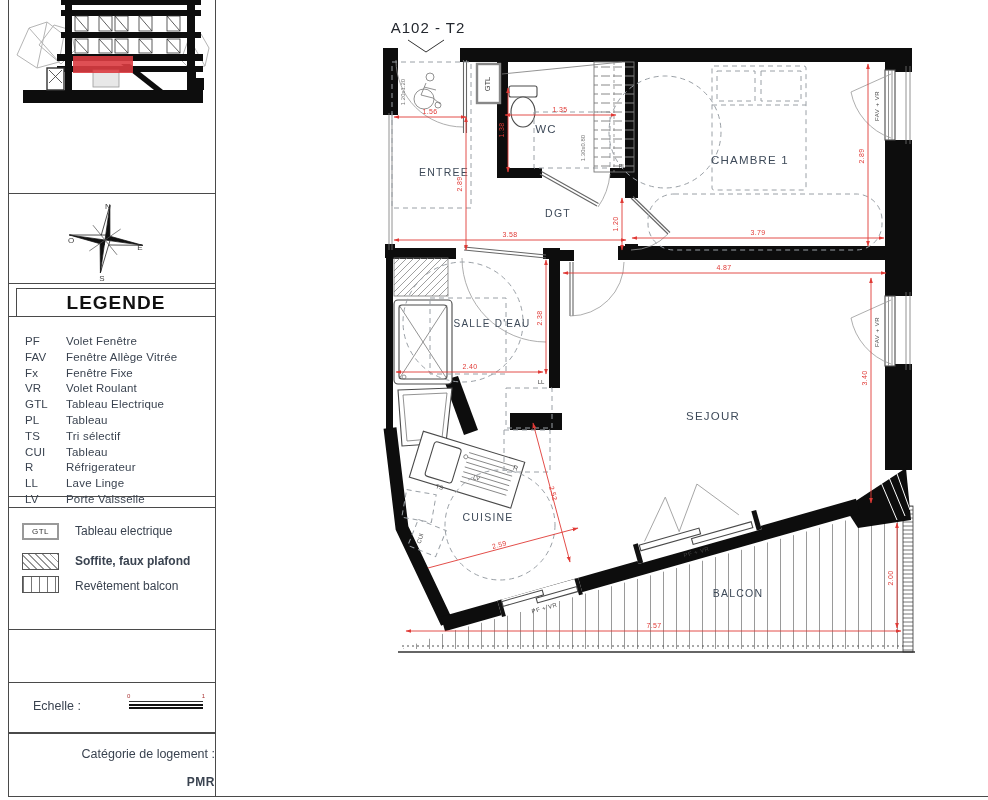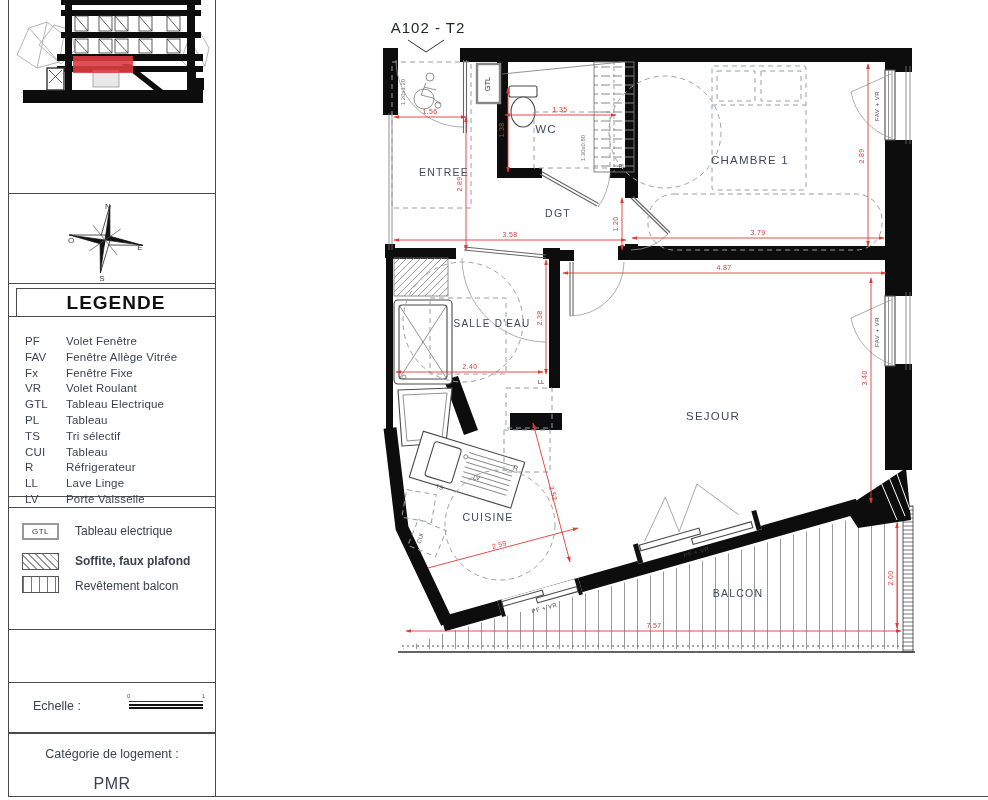--- a/index.html
+++ b/index.html
@@ -32,7 +32,7 @@
   .sb-1{position:absolute;right:-2px;top:0;font-size:6px;color:#a33;}
   .sb-line{margin-top:8px;height:1px;background:#333;}
   .sb-bar{margin-top:2px;height:5px;background:linear-gradient(#111 0 2px,#fff 2px 3px,#111 3px 5px);}
-  .p-cat{top:732px;height:63px;border:1px solid #4a4a4a;left:-1px;right:-1px;text-align:center;}
+  .p-cat{top:732px;height:63px;border:1px solid #4a4a4a;left:-1px;right:-1px;text-align:right;}
   .cat-label{margin-top:14px;font-size:12.5px;}
   .cat-value{margin-top:14px;font-size:16px;letter-spacing:.5px;}
   .bottom-line{position:absolute;left:8px;top:796px;width:980px;height:0;border-top:1px solid #4a4a4a;}

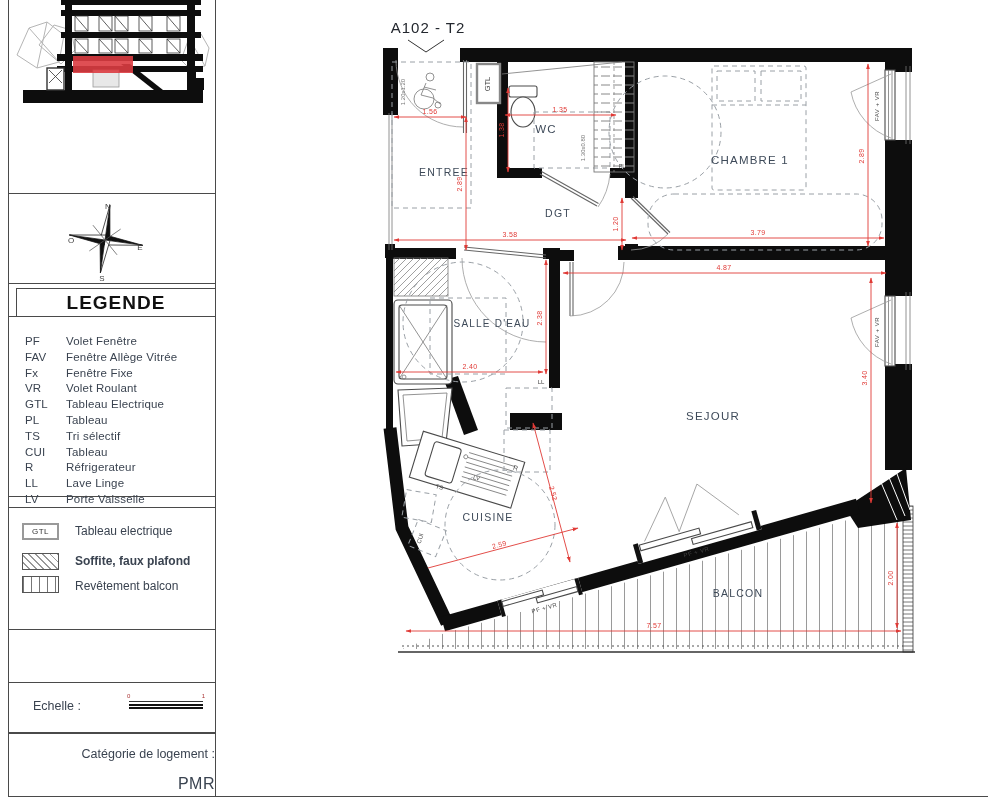--- a/index.html
+++ b/index.html
@@ -34,7 +34,7 @@
   .sb-bar{margin-top:2px;height:5px;background:linear-gradient(#111 0 2px,#fff 2px 3px,#111 3px 5px);}
   .p-cat{top:732px;height:63px;border:1px solid #4a4a4a;left:-1px;right:-1px;text-align:right;}
   .cat-label{margin-top:14px;font-size:12.5px;}
-  .cat-value{margin-top:14px;font-size:16px;letter-spacing:.5px;}
+  .cat-value{margin-top:14px;font-size:12px;letter-spacing:.5px;font-weight:bold;}
   .bottom-line{position:absolute;left:8px;top:796px;width:980px;height:0;border-top:1px solid #4a4a4a;}
   svg{display:block;}
   svg text{font-family:"Liberation Sans",sans-serif;text-anchor:middle;}

